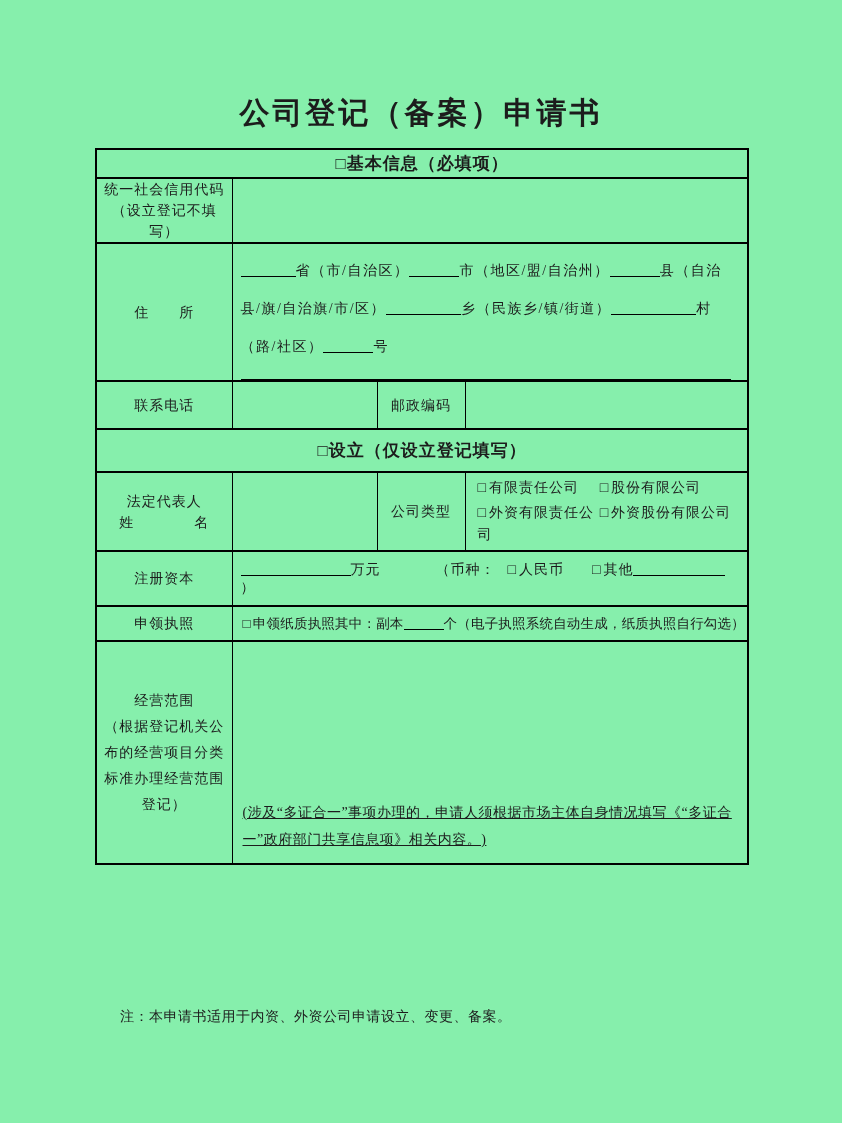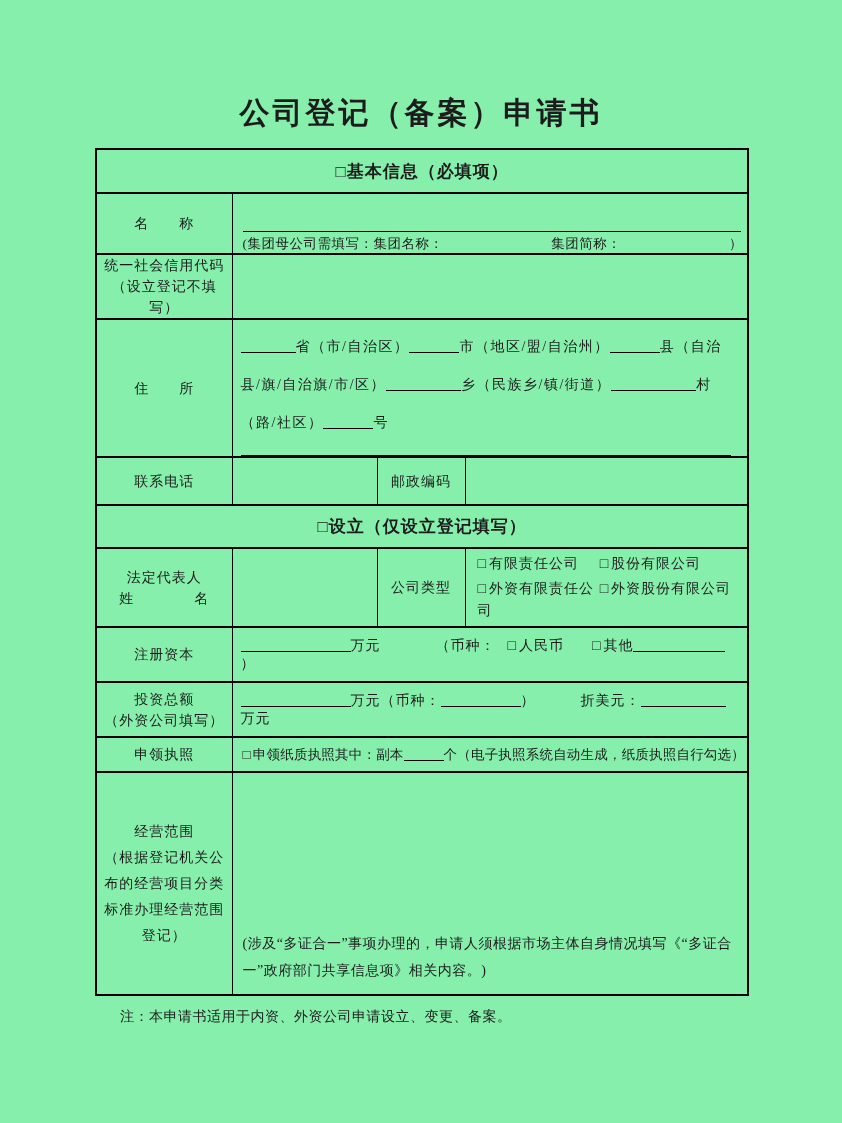--- a/index.html
+++ b/index.html
@@ -25,7 +25,7 @@
     font-size:14px;letter-spacing:1px;
     overflow:hidden;
   }
-  .rh44{height:44px}.rh60{height:60px}.rh64{height:64px}.rh116{height:116px}
+  .rh44{height:29px}.rh60{height:60px}.rh64{height:64px}.rh116{height:116px}
   .rh48{height:48px}.rh43{height:43px}.rh59{height:59px}.rh42{height:35px}
   .rh45{height:45px}.rh245{height:223px}
   .sec-header{text-align:center;font-weight:bold;font-size:17px;letter-spacing:1px;}

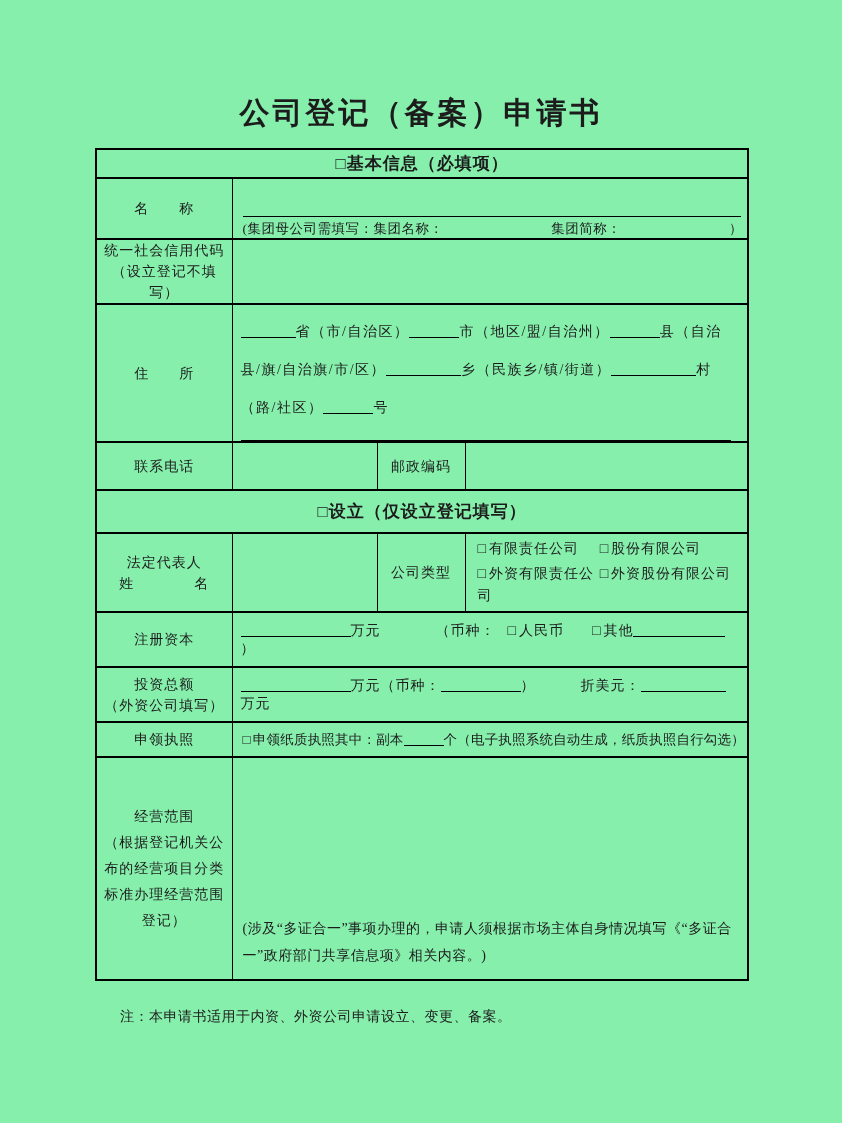--- a/index.html
+++ b/index.html
@@ -84,19 +84,6 @@
       <td colspan="4" class="sec-header">□基本信息（必填项）</td>
     </tr>
 
-    <tr class="rh60">
-      <td class="lbl">名　　称</td>
-      <td colspan="3" class="name-cell">
-        <div class="name-top"></div>
-        <div class="name-note">
-          <span>(集团母公司需填写：集团名称：</span>
-          <span class="flex1"></span>
-          <span>集团简称：</span>
-          <span class="flex1"></span>
-          <span>）</span>
-        </div>
-      </td>
-    </tr>
 
     <tr class="rh64">
       <td class="lbl pre">统一社会信用代码

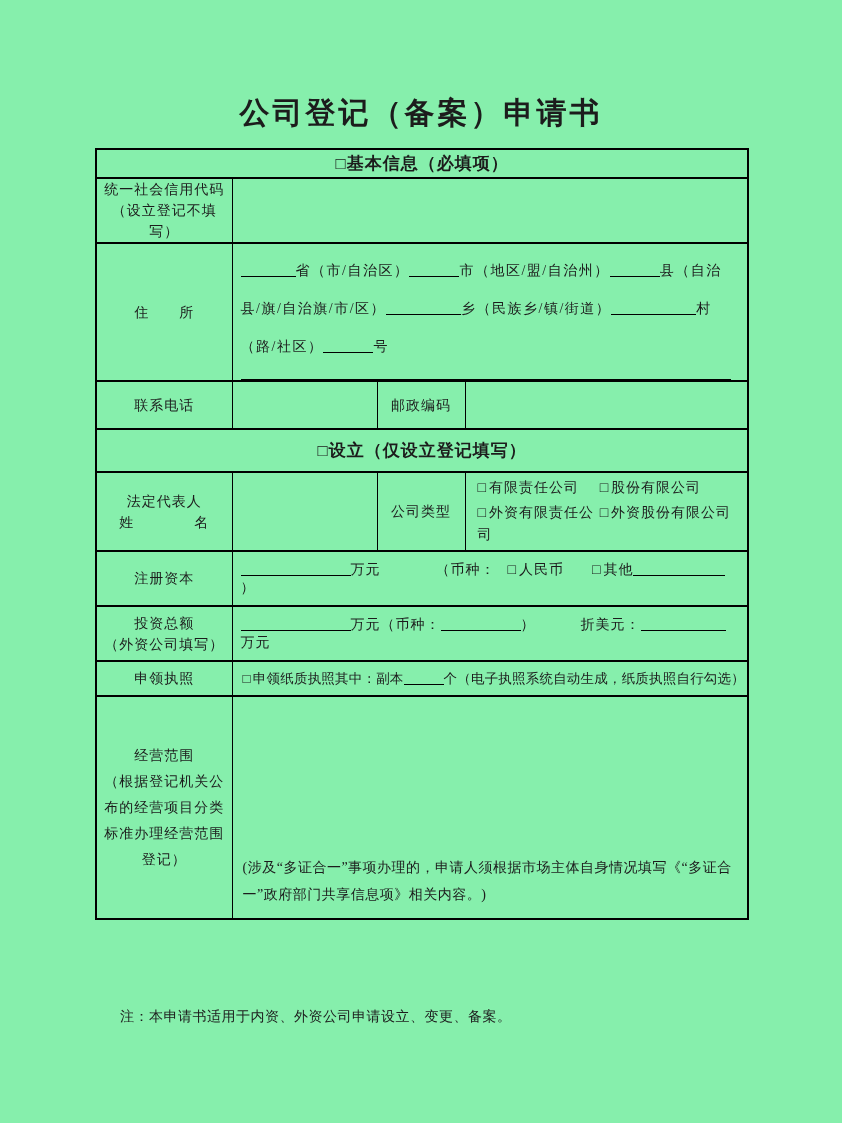--- a/index.html
+++ b/index.html
@@ -135,13 +135,6 @@
       </td>
     </tr>
 
-    <tr class="rh45">
-      <td class="lbl pre">投资总额
-（外资公司填写）</td>
-      <td colspan="3" class="content">
-        <span class="bl w110"></span><span>万元（币种：</span><span class="bl w80"></span><span>）</span><span class="sp sp45"></span><span>折美元：</span><span class="bl w85"></span><span>万元</span>
-      </td>
-    </tr>
 
 
     <tr class="rh42">

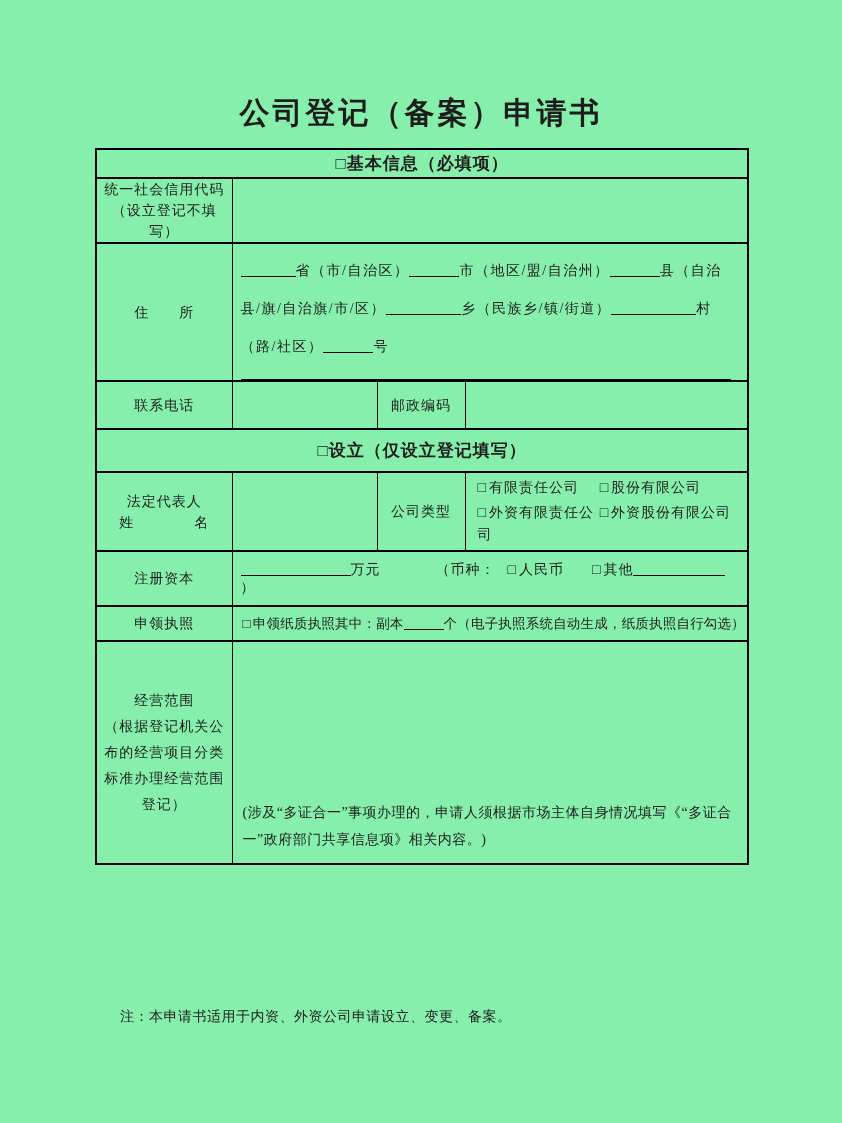--- a/index.html
+++ b/index.html
@@ -60,7 +60,7 @@
   .ml12{}
   
   .scope-label{line-height:26px;}
-  .scope-cell{vertical-align:bottom;padding:0 10px 10px 10px;}
+  .scope-cell{vertical-align:bottom;padding:0 10px 10px 10px;text-decoration:underline;}
   .scope-note{line-height:27px;font-size:14px;letter-spacing:0.5px;}
   .footnote{position:absolute;left:120px;top:1008px;font-size:14px;letter-spacing:0.5px;}
 </style>

